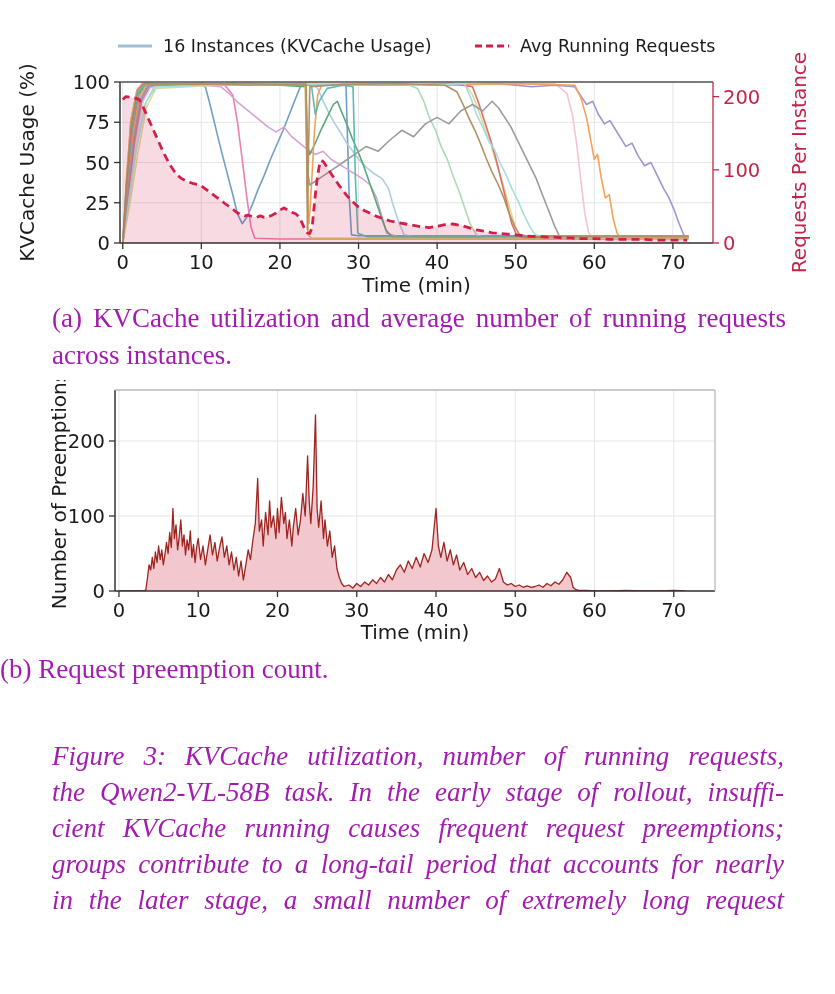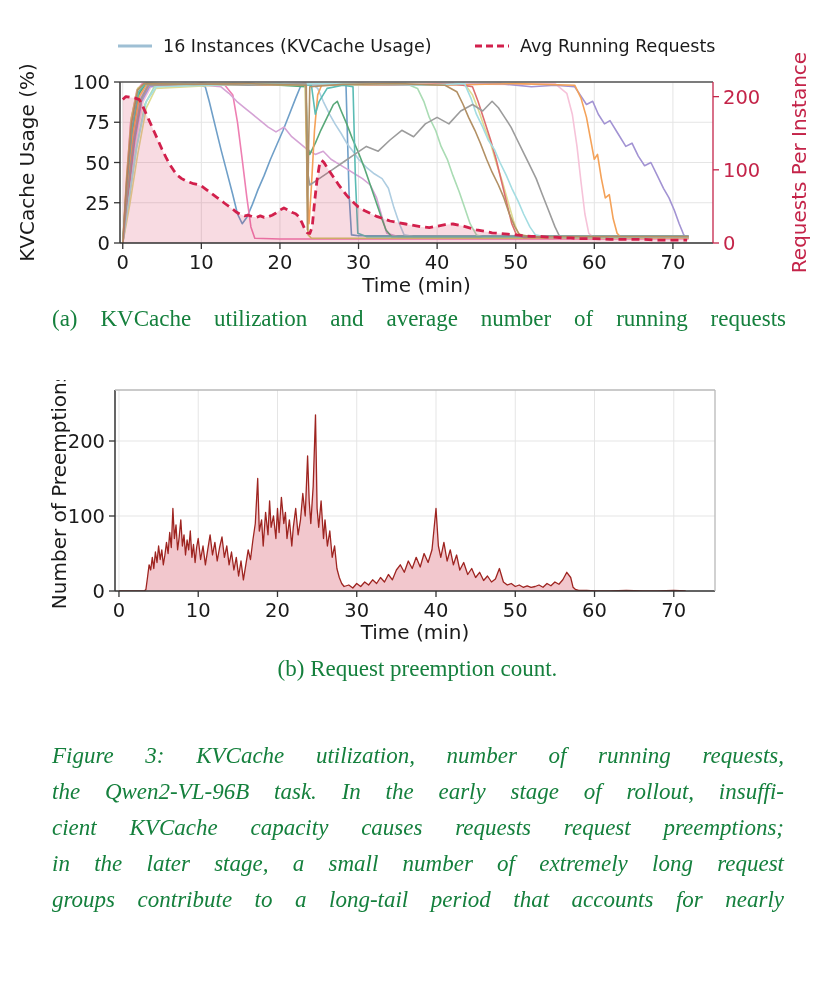--- a/index.html
+++ b/index.html
@@ -8,7 +8,7 @@
   svg{display:block;position:absolute;left:0;}
   #chartA{top:0;}
   #chartB{top:380px;}
-  .caption{position:absolute;font-size:23px;color:#15803d;}
+  .caption{position:absolute;font-size:27px;color:#a21caf;}
   #cap-a{top:300px;left:52px;width:734px;line-height:37px;}
   #fig-cap{top:738px;left:52px;width:732px;line-height:36px;font-style:italic;}
   #cap-b{top:654px;left:0;width:835px;text-align:center;line-height:30px;}

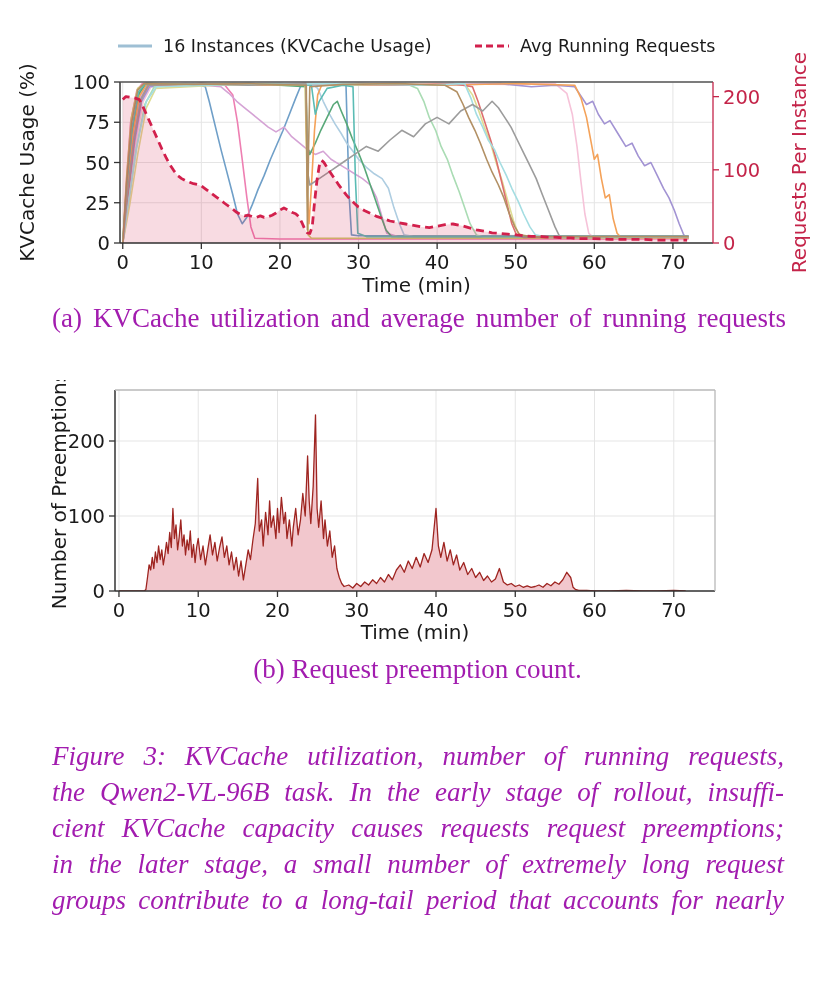--- a/index.html
+++ b/index.html
@@ -112,6 +112,7 @@
 
   <div id="cap-a" class="caption">
       <div class="cap-line">(a) KVCache utilization and average number of running requests</div>
+      <div class="cap-line last">across instances.</div>
     </div>
 
   <svg id="chartB" width="835" height="266">

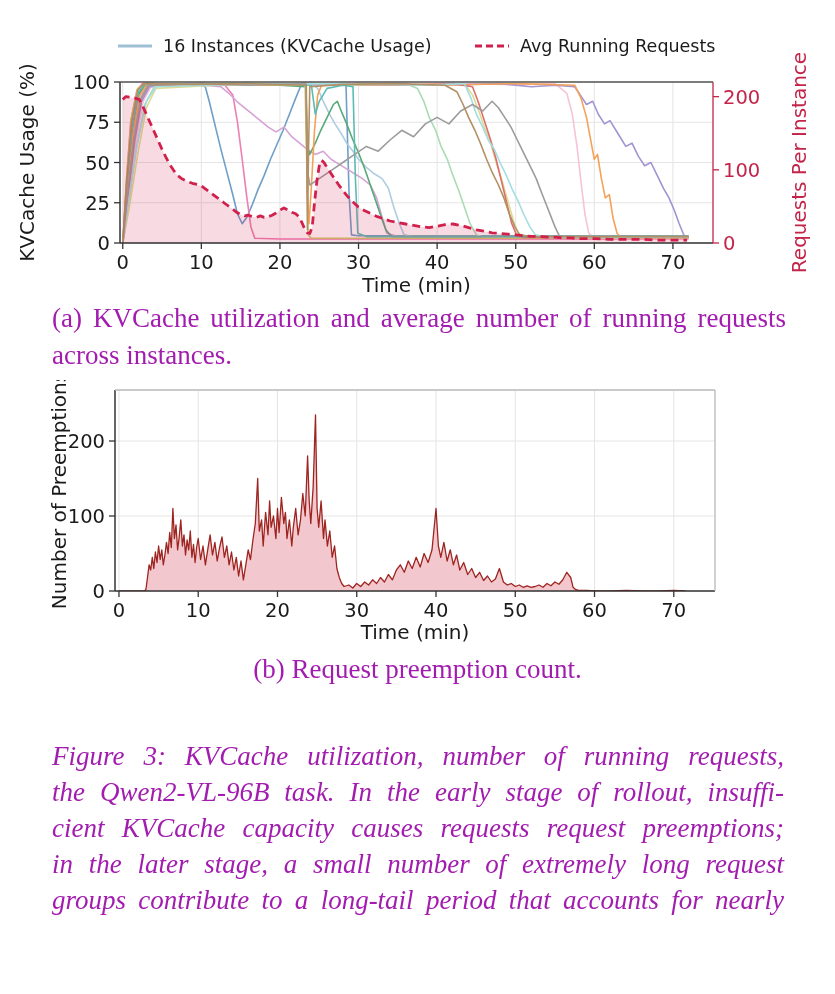--- a/index.html
+++ b/index.html
@@ -11,7 +11,7 @@
   .caption{position:absolute;font-size:27px;color:#a21caf;}
   #cap-a{top:300px;left:52px;width:734px;line-height:37px;}
   #fig-cap{top:738px;left:52px;width:732px;line-height:36px;font-style:italic;}
-  #cap-b{top:654px;left:0;width:835px;text-align:center;line-height:30px;}
+  #cap-b{top:654px;left:0;width:835px;line-height:30px;}
   .cap-line{text-align:justify;text-align-last:justify;}
   .cap-line.last{text-align-last:left;}
   text{font-family:"DejaVu Sans",sans-serif;}

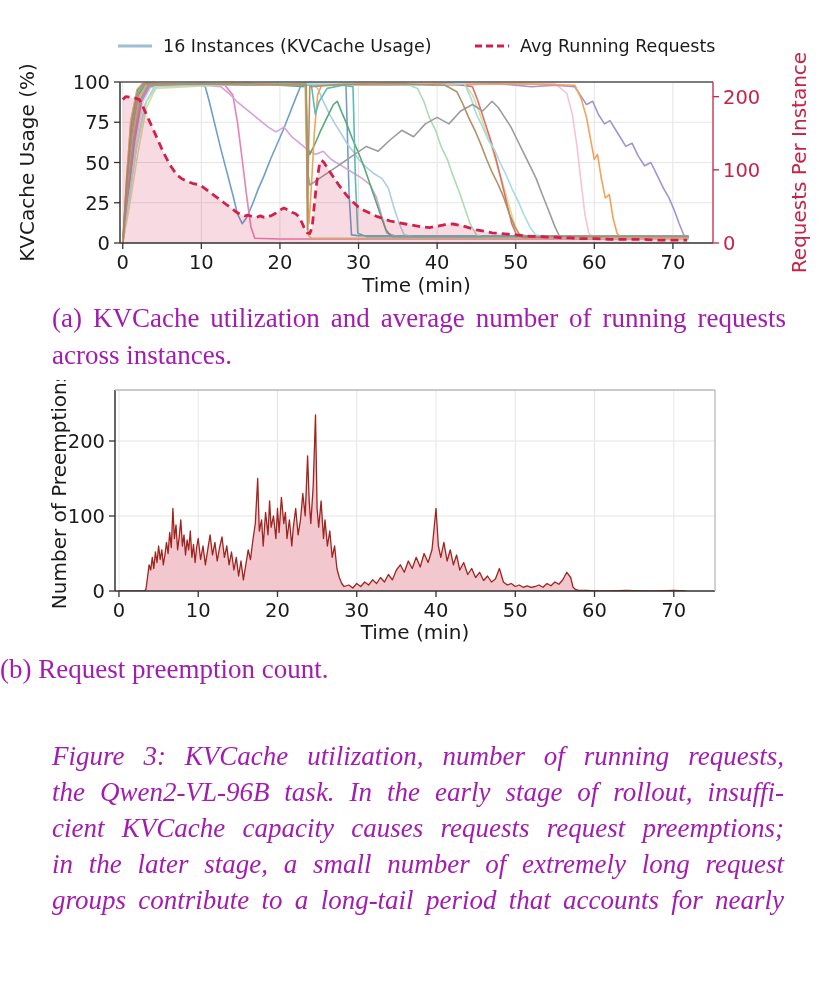--- a/index.html
+++ b/index.html
@@ -176,7 +176,7 @@
 
   <div id="fig-cap" class="caption">
       <div class="cap-line">Figure 3: KVCache utilization, number of running requests,</div>
-      <div class="cap-line">the Qwen2-VL-96B task. In the early stage of rollout, insuffi-</div>
+      <div class="cap-line">the Qwen2-VL-58B task. In the early stage of rollout, insuffi-</div>
       <div class="cap-line">cient KVCache capacity causes requests request preemptions;</div>
       <div class="cap-line">in the later stage, a small number of extremely long request</div>
       <div class="cap-line">groups contribute to a long-tail period that accounts for nearly</div>

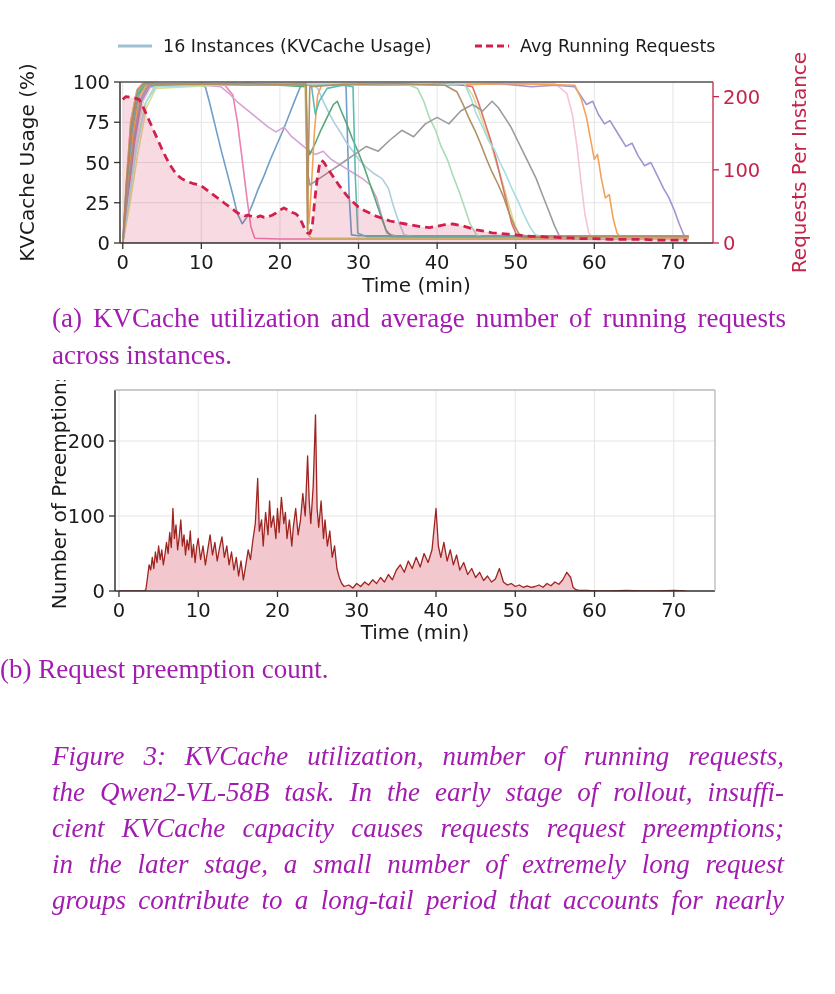--- a/index.html
+++ b/index.html
@@ -177,7 +177,7 @@
   <div id="fig-cap" class="caption">
       <div class="cap-line">Figure 3: KVCache utilization, number of running requests,</div>
       <div class="cap-line">the Qwen2-VL-58B task. In the early stage of rollout, insuffi-</div>
-      <div class="cap-line">cient KVCache capacity causes requests request preemptions;</div>
+      <div class="cap-line">cient KVCache running causes frequent request preemptions;</div>
       <div class="cap-line">in the later stage, a small number of extremely long request</div>
       <div class="cap-line">groups contribute to a long-tail period that accounts for nearly</div>
     </div>

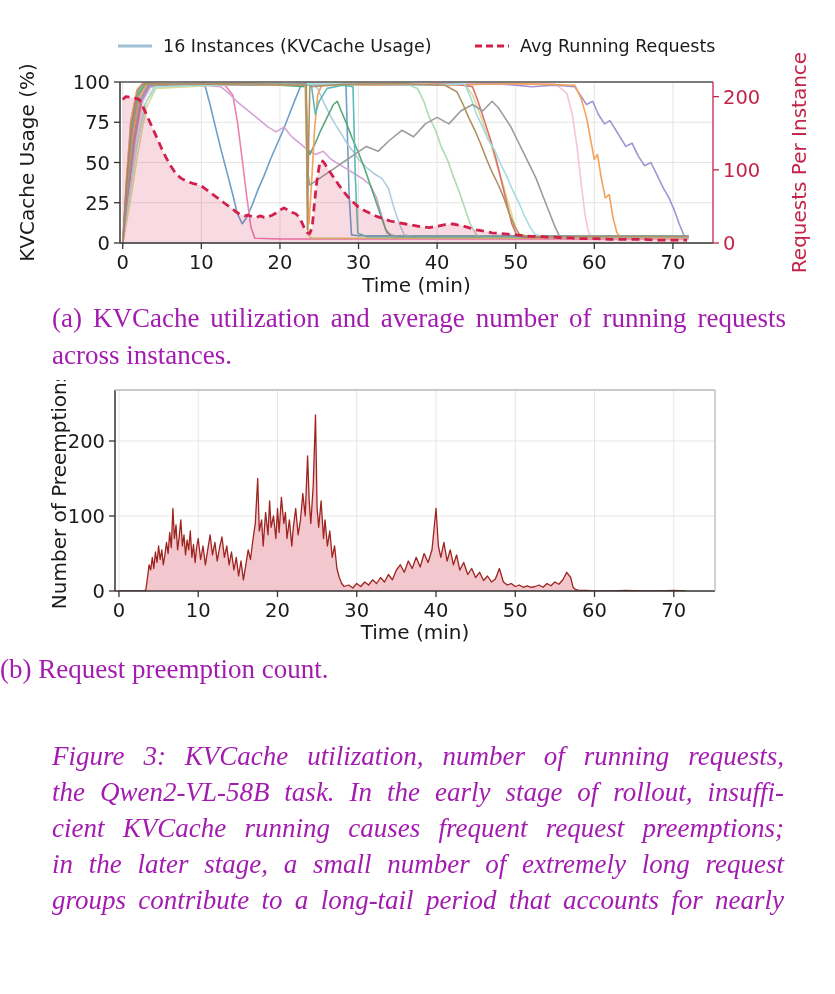--- a/index.html
+++ b/index.html
@@ -178,8 +178,8 @@
       <div class="cap-line">Figure 3: KVCache utilization, number of running requests,</div>
       <div class="cap-line">the Qwen2-VL-58B task. In the early stage of rollout, insuffi-</div>
       <div class="cap-line">cient KVCache running causes frequent request preemptions;</div>
+      <div class="cap-line">groups contribute to a long-tail period that accounts for nearly</div>
       <div class="cap-line">in the later stage, a small number of extremely long request</div>
-      <div class="cap-line">groups contribute to a long-tail period that accounts for nearly</div>
     </div>
 </div>
 

